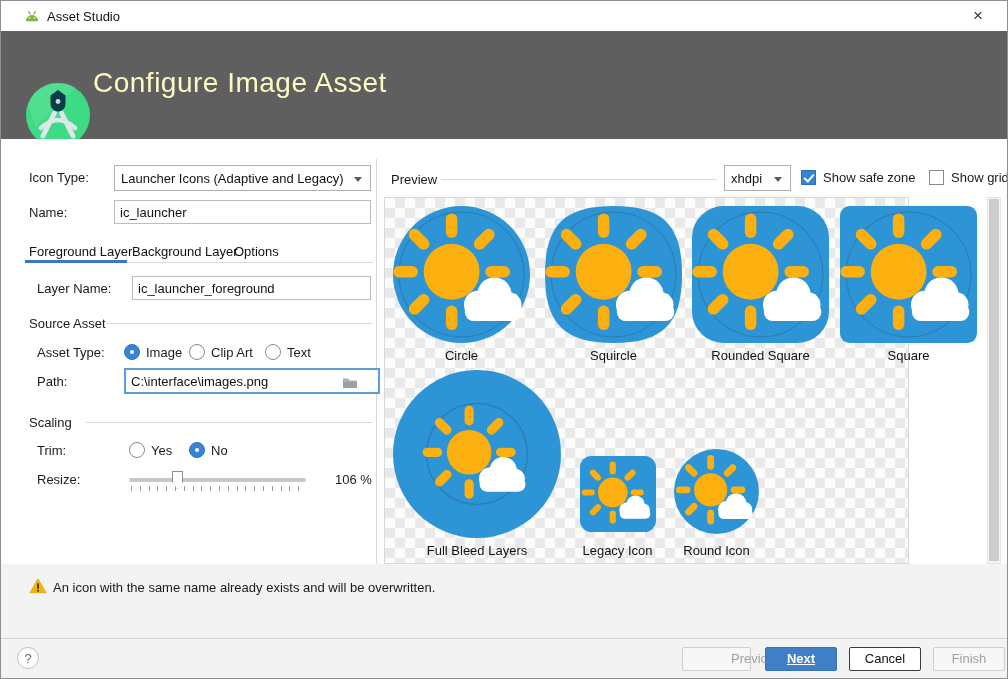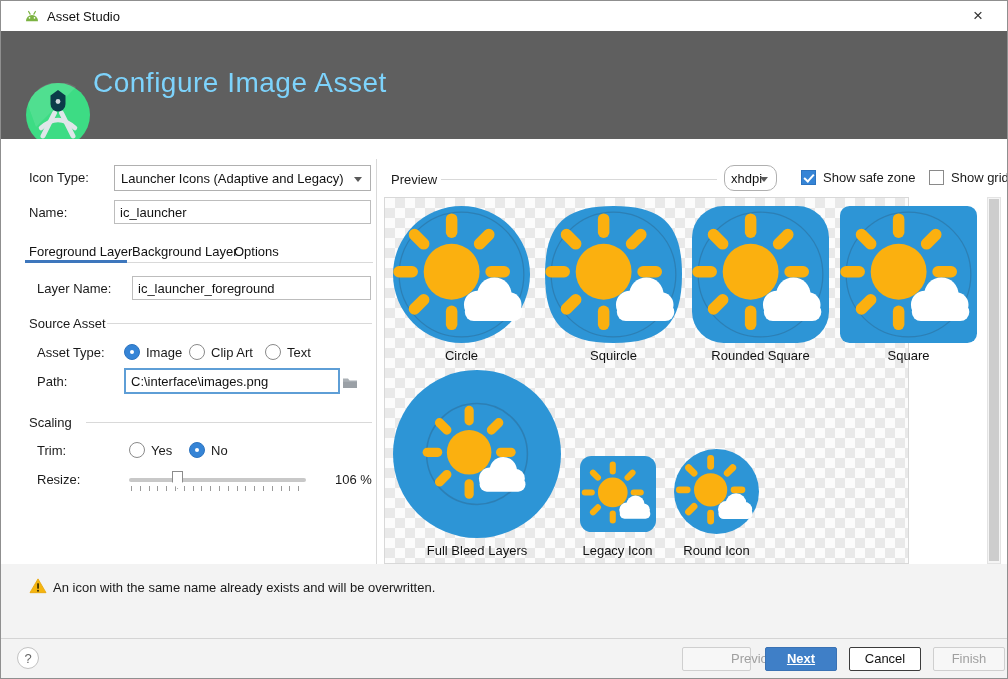--- a/index.html
+++ b/index.html
@@ -18,7 +18,7 @@
   
   .header { position:absolute; left:0; top:30px; width:100%; height:108px; background:#5f5f5f; }
   .header-title { position:absolute; left:92px; top:36px; font-size:28px; font-weight:400;
-                  color:#7dd3fc; letter-spacing:0.5px; }
+                  color:#fef9c3; letter-spacing:0.5px; }
   .header-logo { position:absolute; left:25px; top:52px; }
 
   

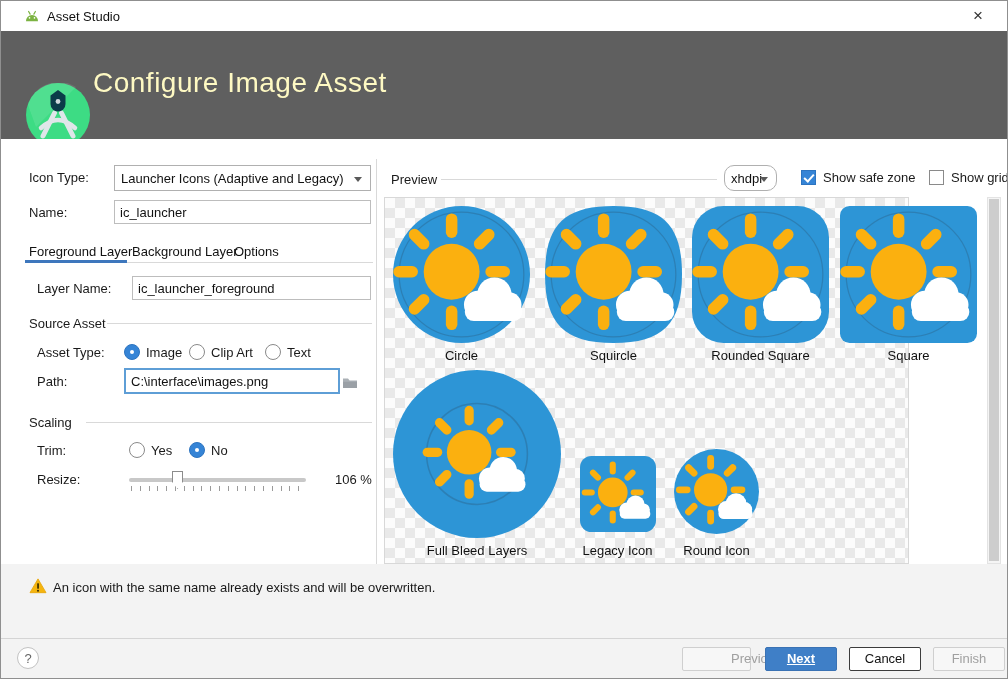--- a/index.html
+++ b/index.html
@@ -203,7 +203,7 @@
 
   <div class="lbl" style="left:390px; top:171px;">Preview</div>
   <div class="hline" style="left:440px; top:178px; width:276px;"></div>
-  <div class="combo" style="left:723px; top:164px; width:53px;border-radius:10px;">
+  <div class="combo" style="left:723px; top:164px; width:67px;">
     <span>xhdpi</span>
     <span class="combo-arrow"></span>
   </div>

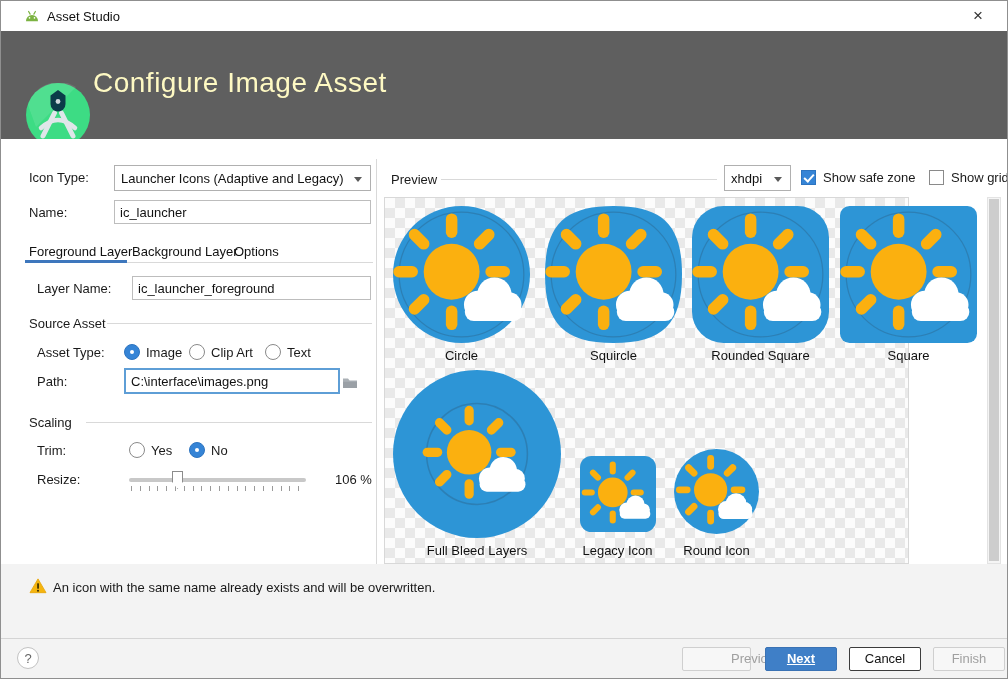--- a/index.html
+++ b/index.html
@@ -178,7 +178,7 @@
   <div class="lbl" style="left:286px; top:344px;">Text</div>
 
   <div class="lbl" style="left:36px; top:373px;">Path:</div>
-  <input class="field" style="left: 123px; top: 367px; width: 216px; height: 26px; border: 2px solid rgb(94, 158, 214); padding-right: 36px;" value="C:\interface\images.png">
+  <input class="field" style="left: 123px; top: 367px; width: 256px; height: 26px; border: 2px solid rgb(94, 158, 214); padding-right: 36px;" value="C:\interface\images.png">
   <span style="position:absolute; left:341px; top:374px;">
     <svg width="16" height="12" viewBox="0 0 16 12">
       <path d="M1,1.5 h5 l1.6,2 H15 V11 H1 Z" fill="#aab0b5"></path>

